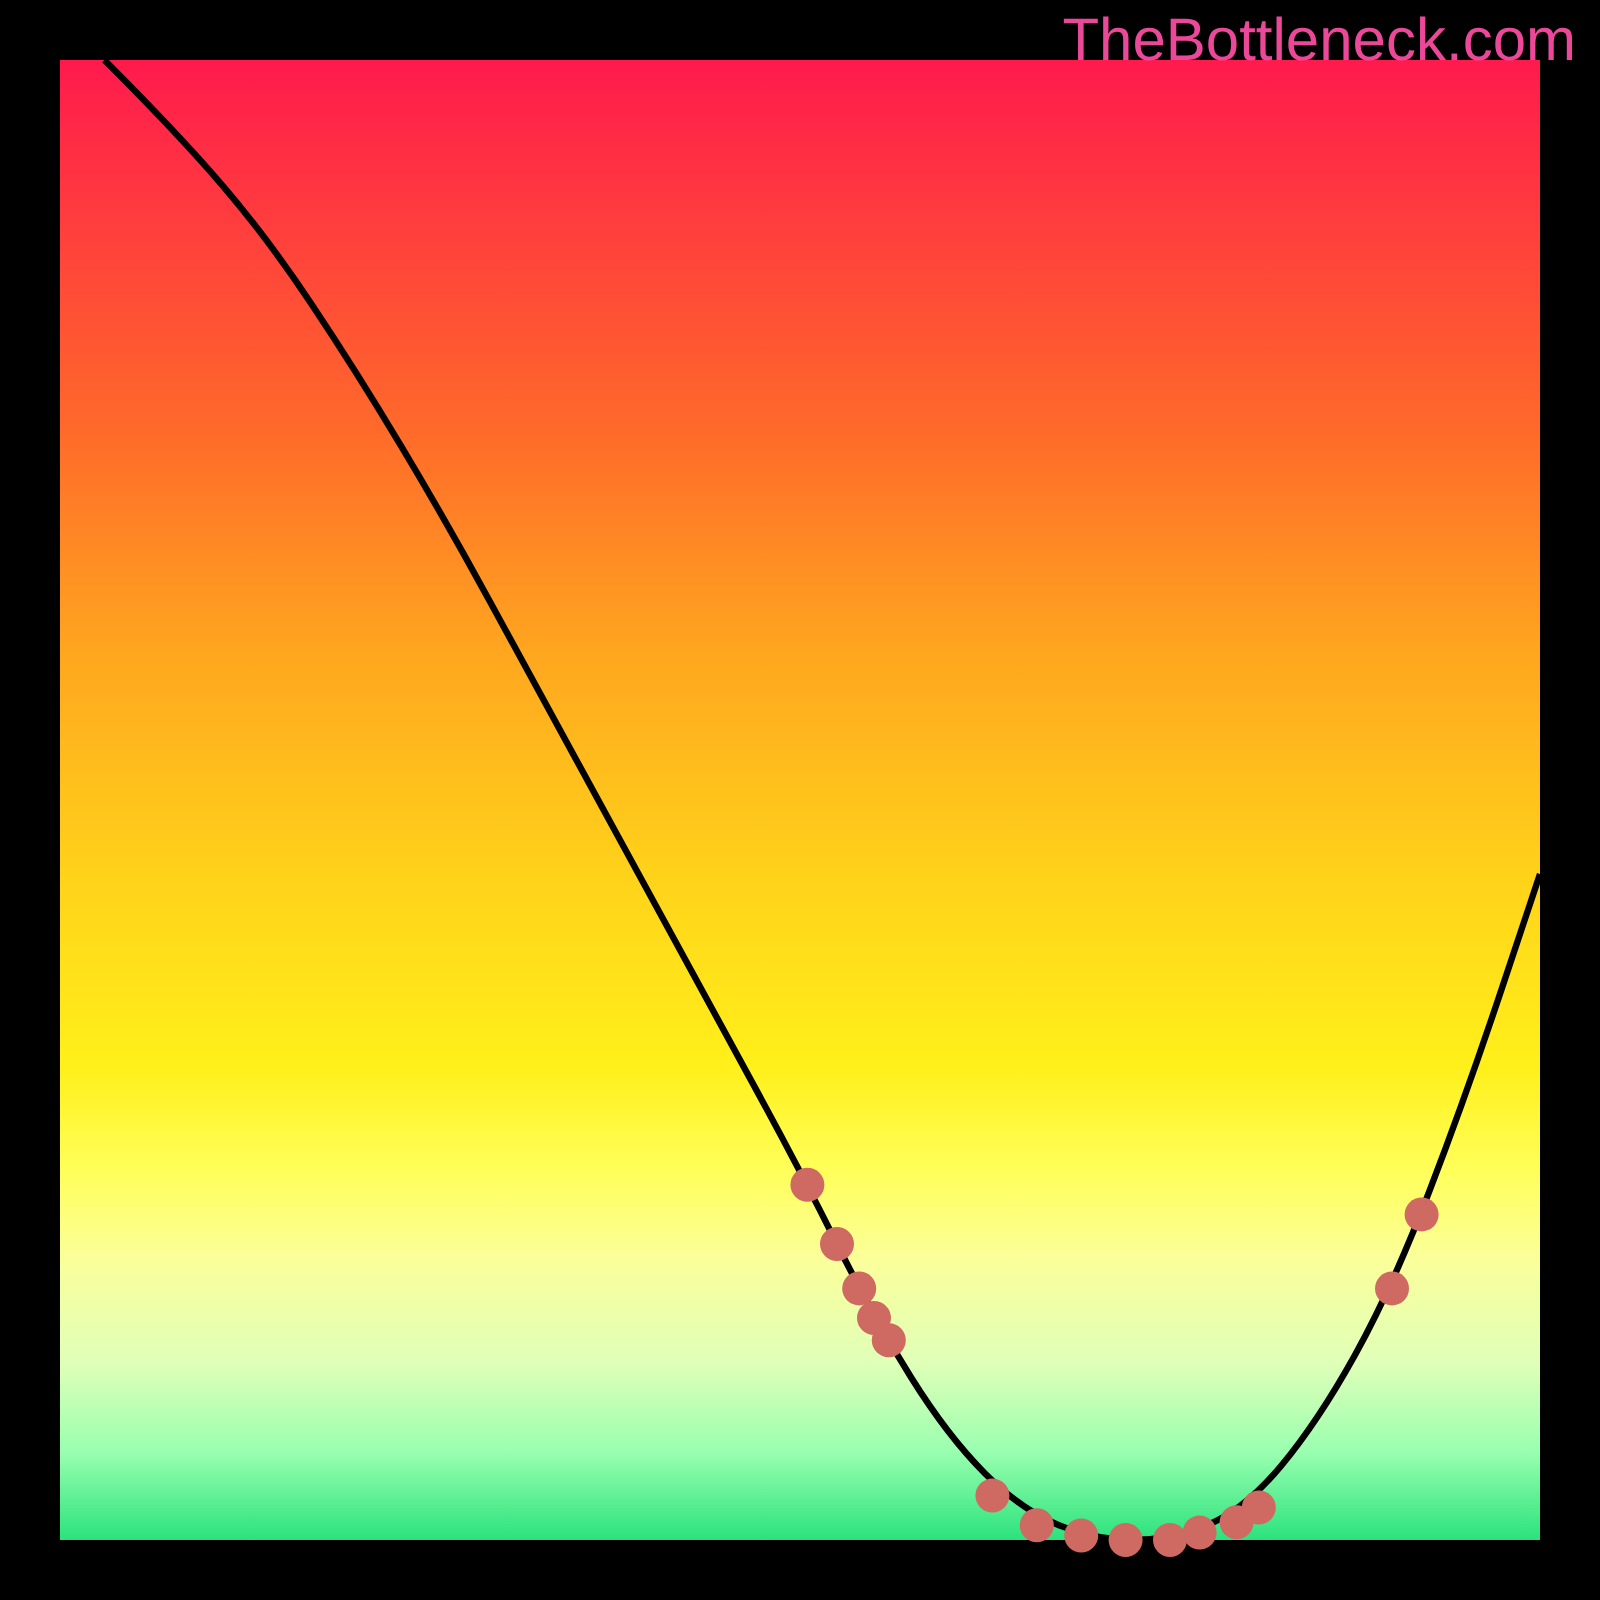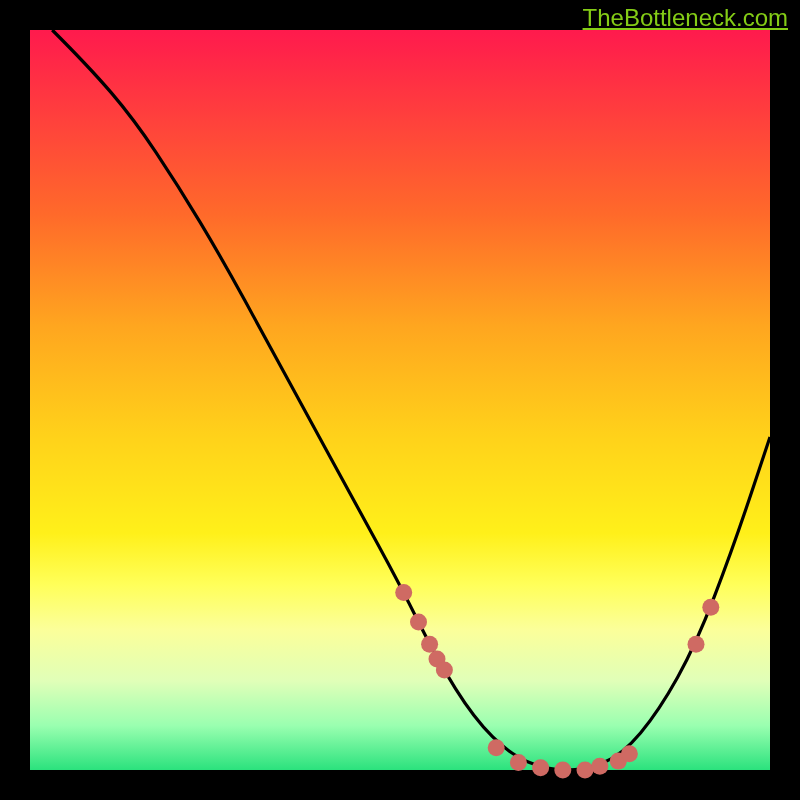--- a/index.html
+++ b/index.html
@@ -14,11 +14,10 @@
     position: absolute;
     top: 4px;
     right: 12px;
-    color: #84cc16;
-    font-size: 24px;
+    color: #ec4899;
+    font-size: 30px;
     font-weight: normal;
     z-index: 10;
-    text-decoration: underline;
   }
   .plot-area {
     position: absolute;

